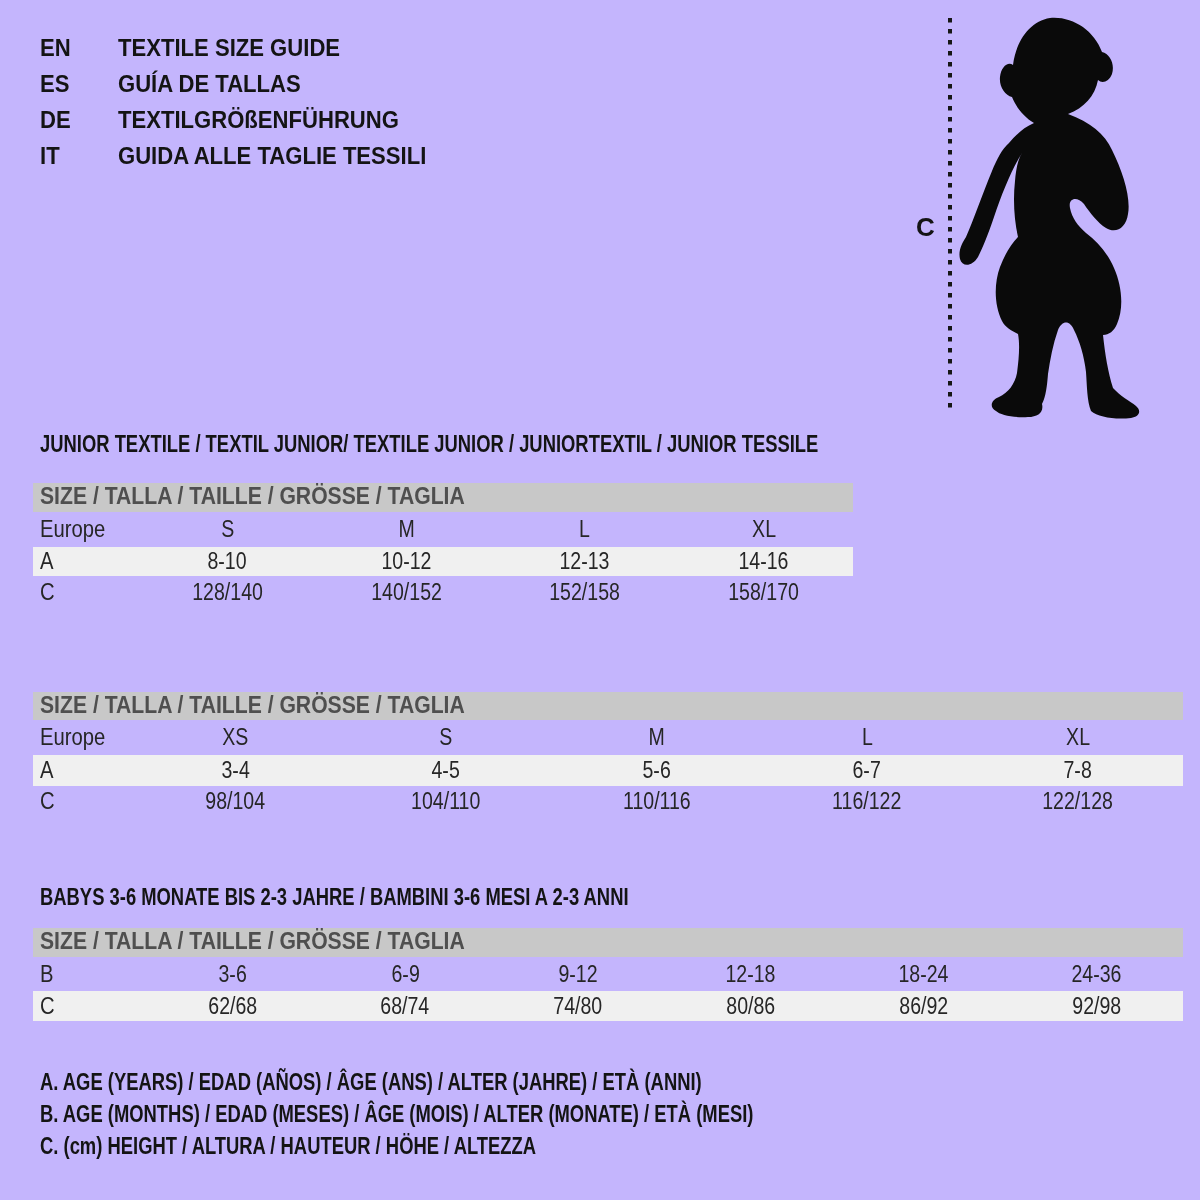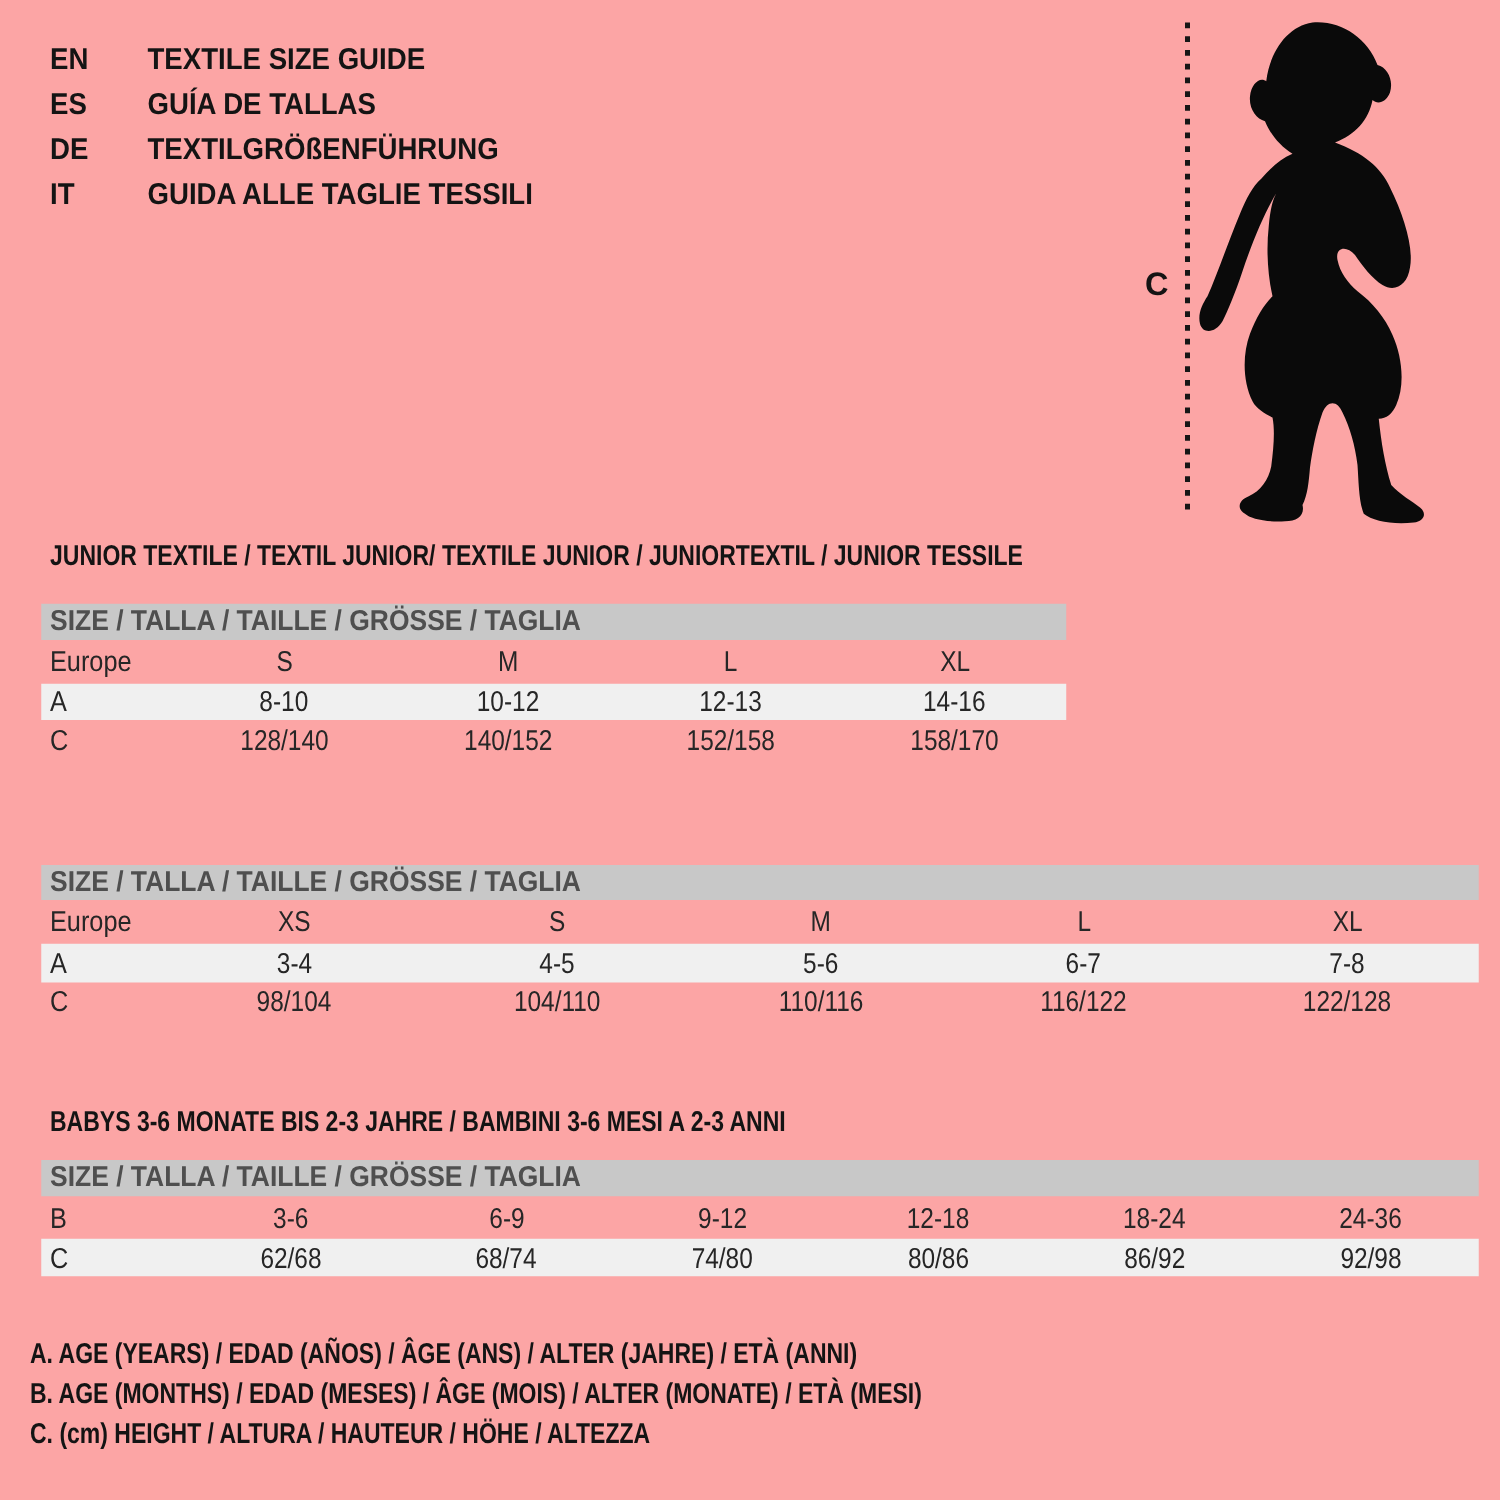--- a/index.html
+++ b/index.html
@@ -11,7 +11,7 @@
   }
   html,body{margin:0;padding:0;background:#fff;}
   .canvas{
-    position:relative;width:1200px;height:1200px;background:#fca5a5;
+    position:relative;width:1200px;height:1200px;background:#c4b5fd;
     font-family:"Liberation Sans", sans-serif;color:var(--text);overflow:hidden;
   }
   

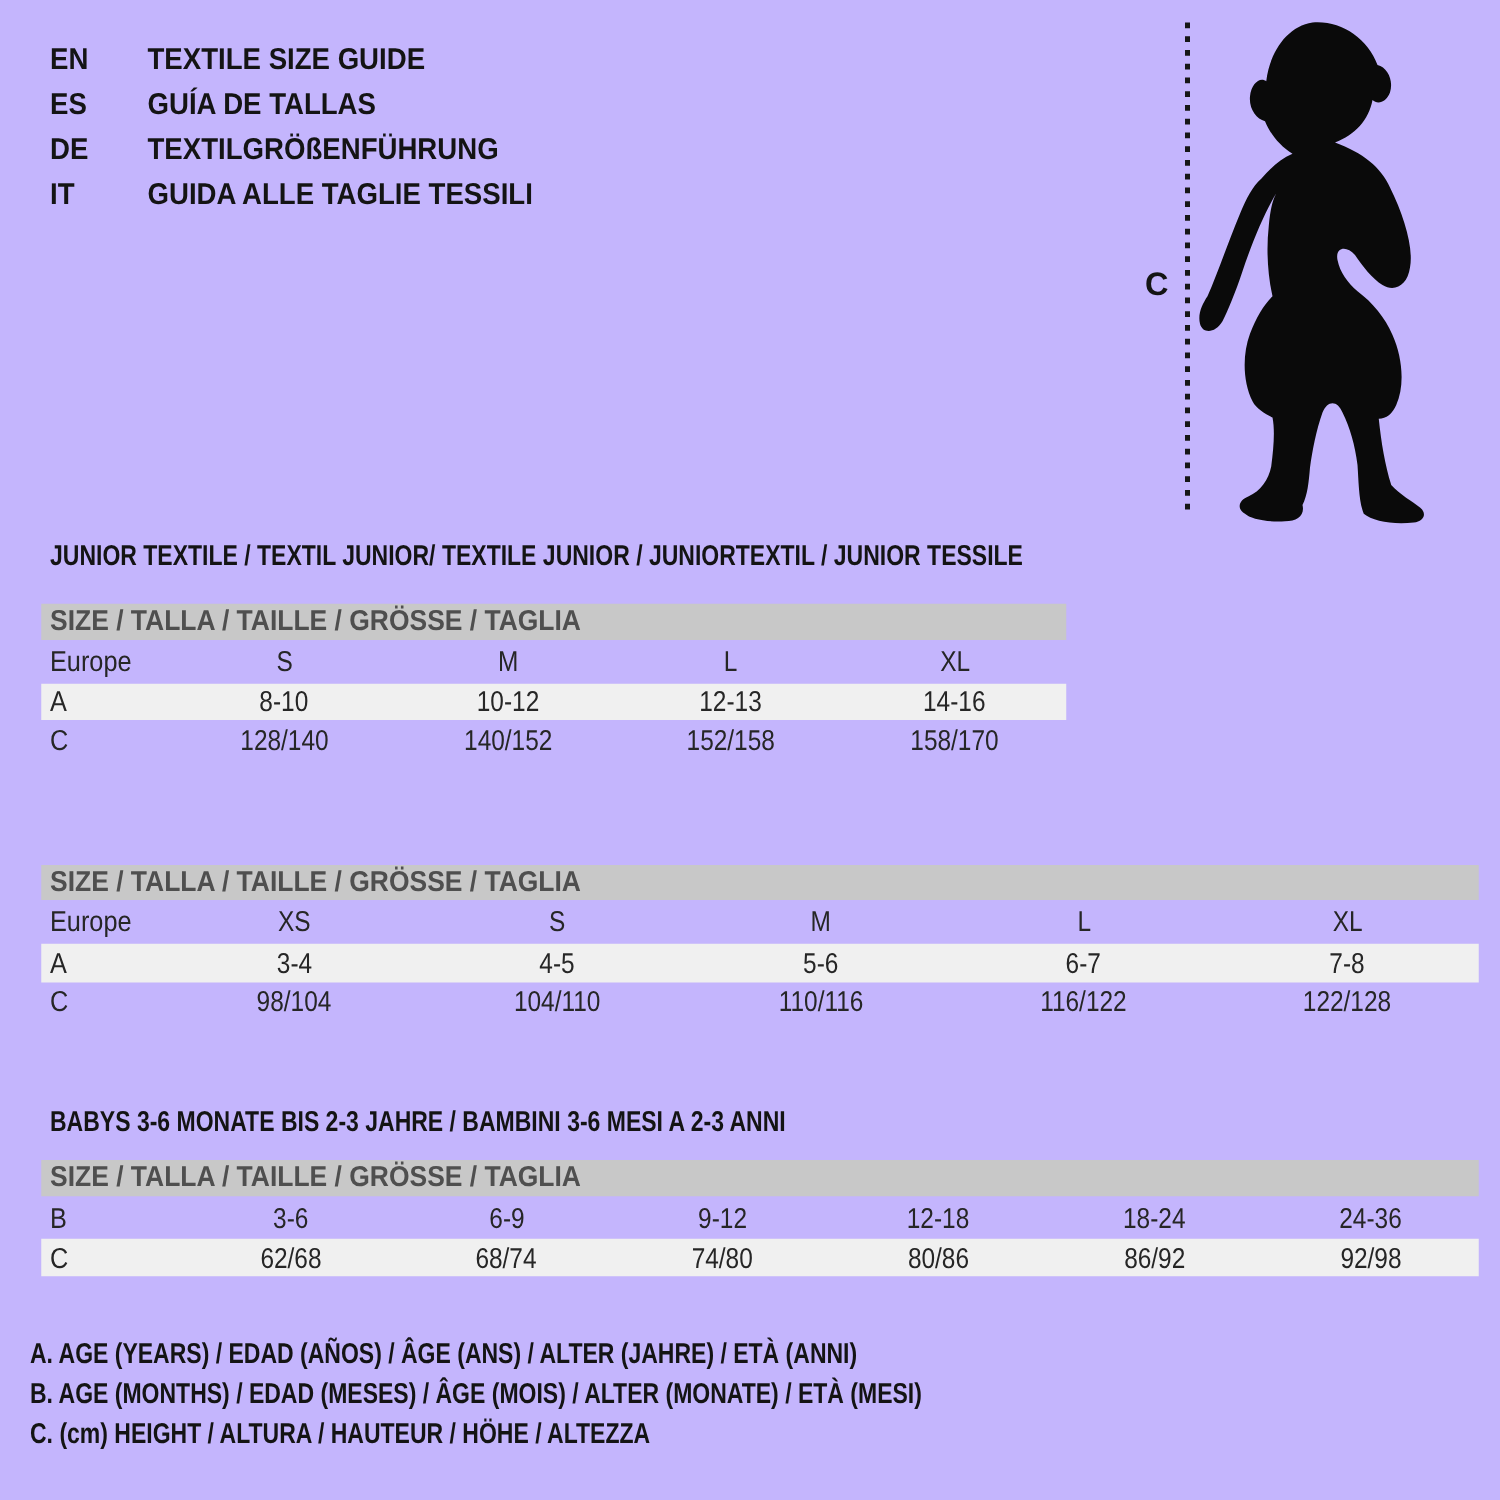--- a/index.html
+++ b/index.html
@@ -51,7 +51,7 @@
   .h31{height:31px;} .h30{height:30px;} .h34{height:34px;}
 
   
-  .legend{position:absolute;left:24px;top:1066px;}
+  .legend{position:absolute;left:40px;top:1066px;}
   .legend-line{height:32px;display:flex;align-items:center;font-weight:bold;font-size:23px;color:var(--ink);}
 </style>
 </head>

